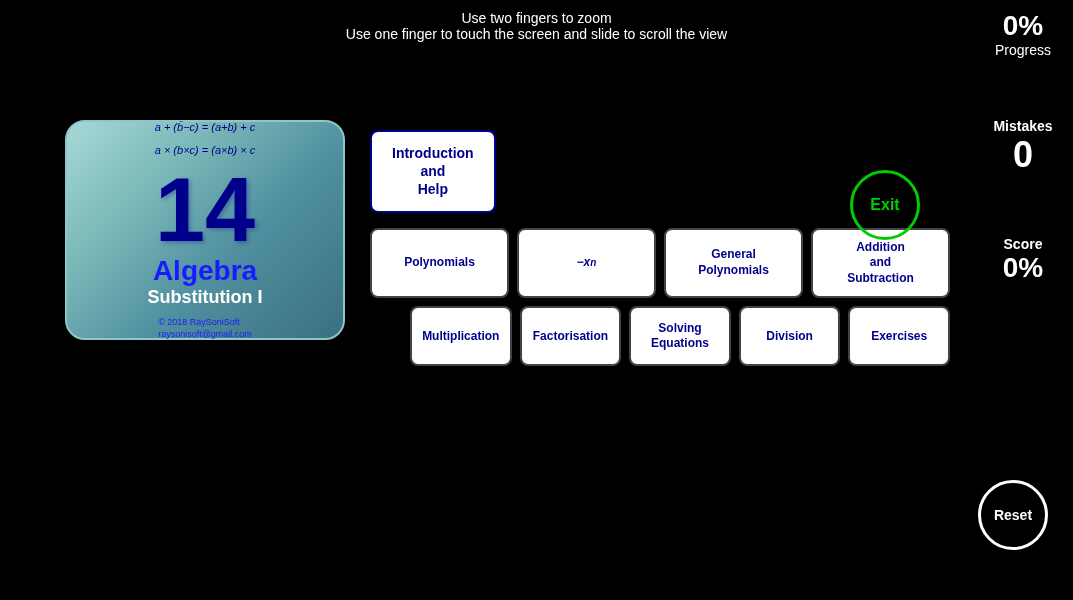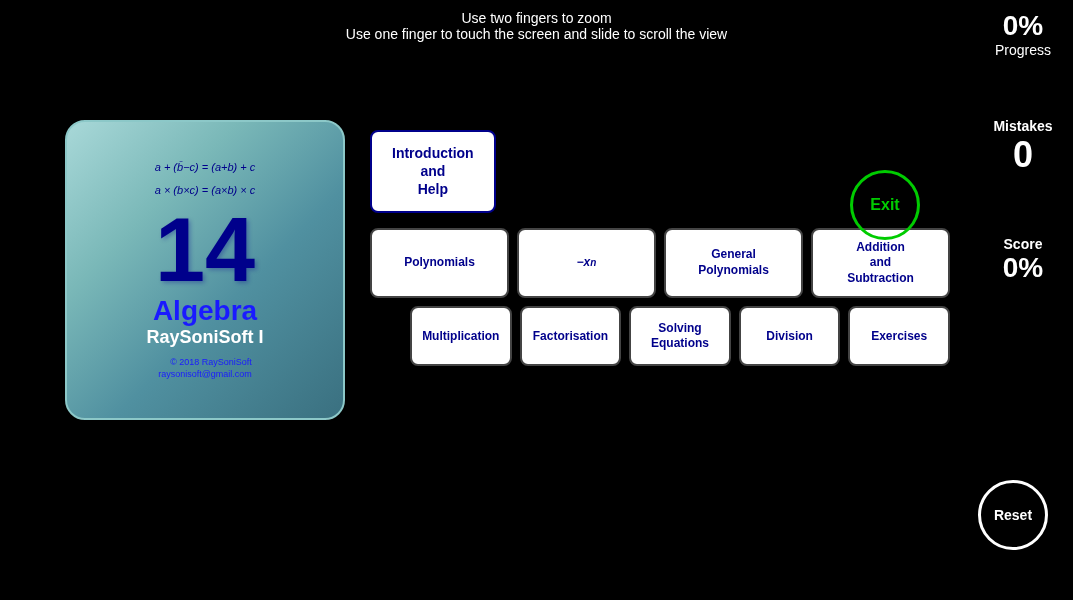--- a/index.html
+++ b/index.html
@@ -113,7 +113,7 @@
       left: 65px;
       top: 120px;
       width: 280px;
-      height: 300px;
+      height: 220px;
       background: linear-gradient(135deg, #a8d8d8 0%, #7ab8b8 30%, #5090a0 60%, #3a7080 100%);
       border-radius: 20px;
       display: flex;

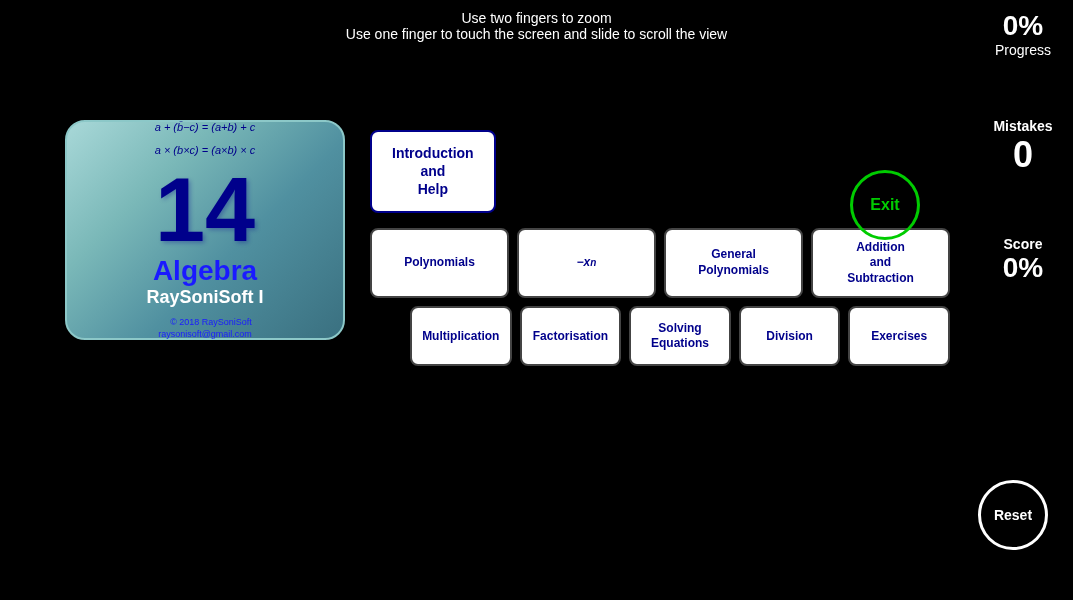--- a/index.html
+++ b/index.html
@@ -274,7 +274,7 @@
   <div class="book-formulas">a × (b×c) = (a×b) × c</div>
   <div class="book-number">14</div>
   <div class="book-algebra">Algebra</div>
-  <div class="book-subtitle">RaySoniSoft I</div>
+  <div class="book-subtitle">Substitution I</div>
   <div class="book-copyright">
     <div>© 2018 RaySoniSoft</div>
     <div>raysonisoft@gmail.com</div>

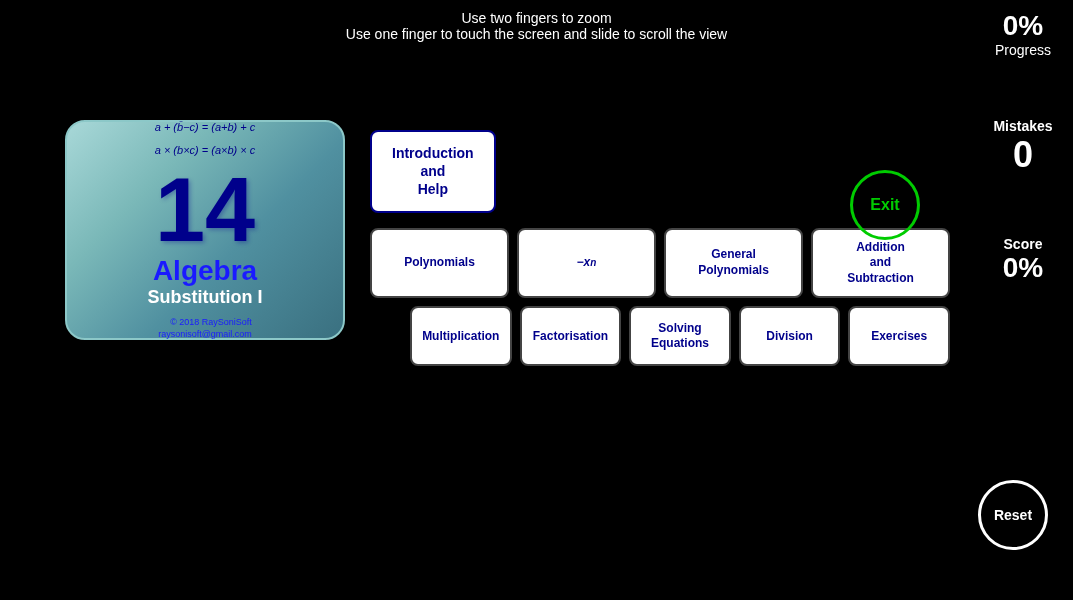--- a/index.html
+++ b/index.html
@@ -157,7 +157,7 @@
     .book-copyright {
       font-size: 9px;
       color: #1a1aff;
-      text-align: right;
+      text-align: left;
       margin-top: 8px;
       line-height: 1.4;
     }

